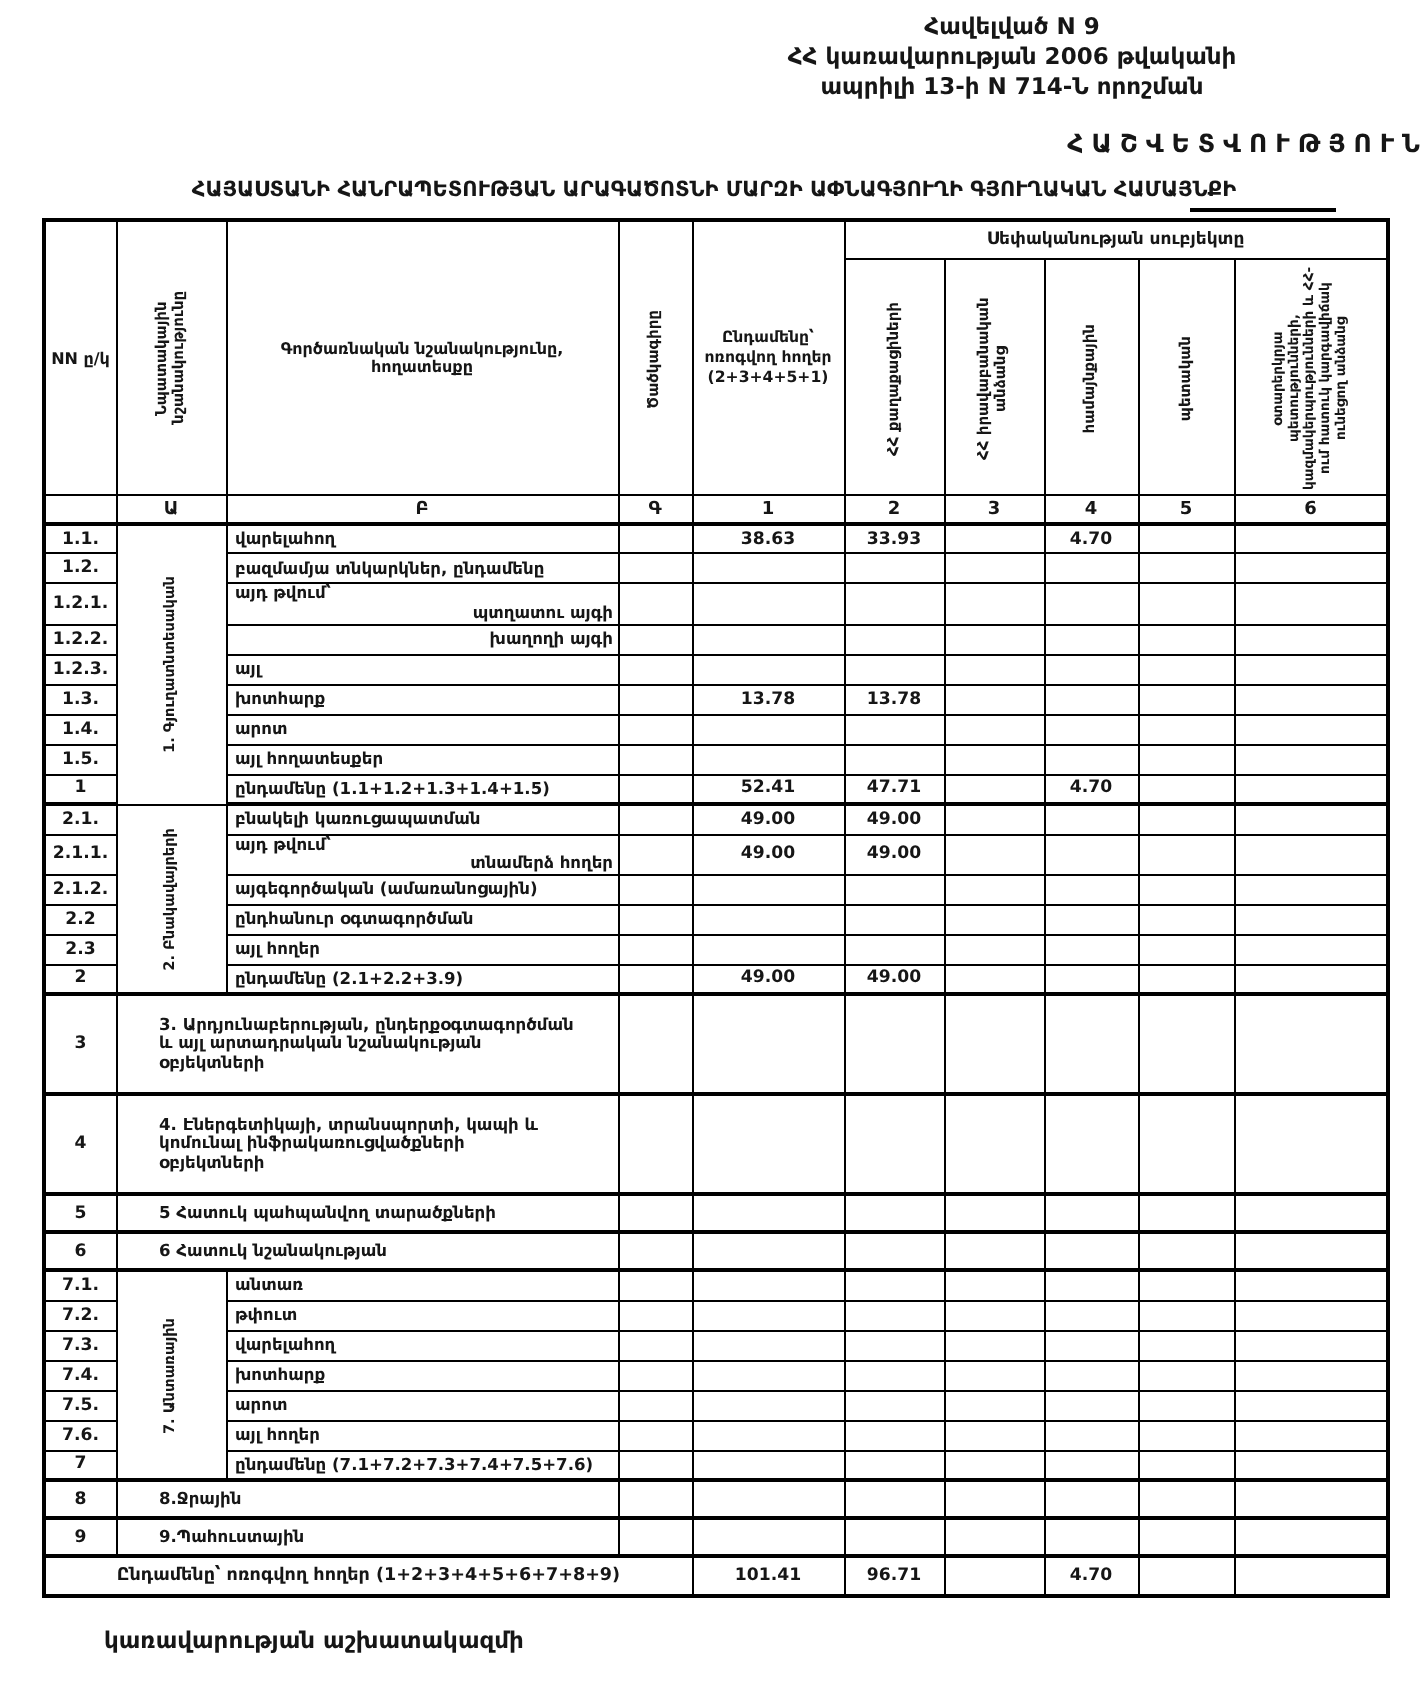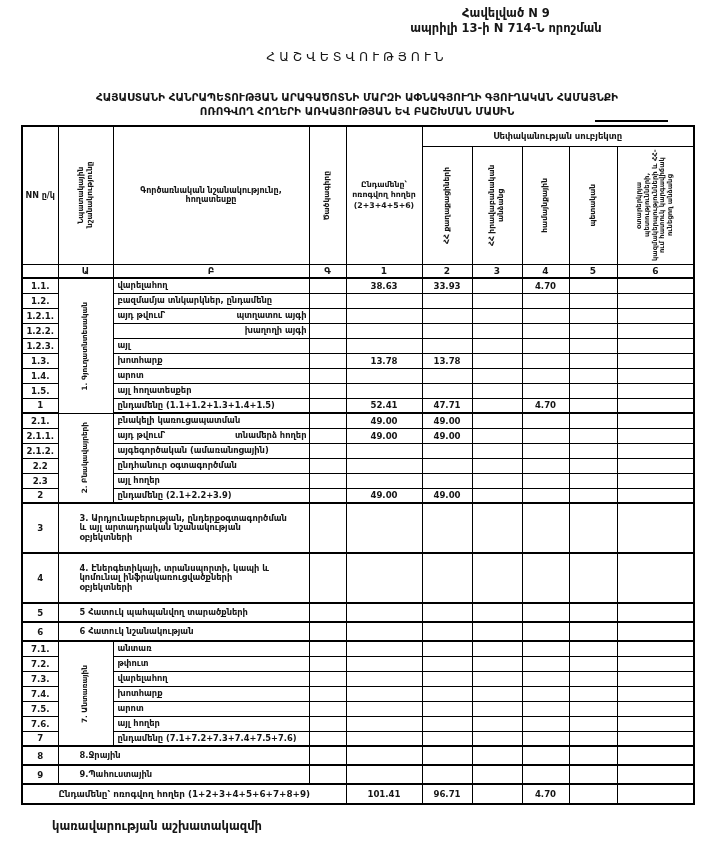--- a/index.html
+++ b/index.html
@@ -61,6 +61,7 @@
 
   <div class="appendix">
     <div>Հավելված N 9</div>
+    <div>ՀՀ կառավարության 2006 թվականի</div>
     <div>ապրիլի 13-ի N 714-Ն որոշման</div>
   </div>
 

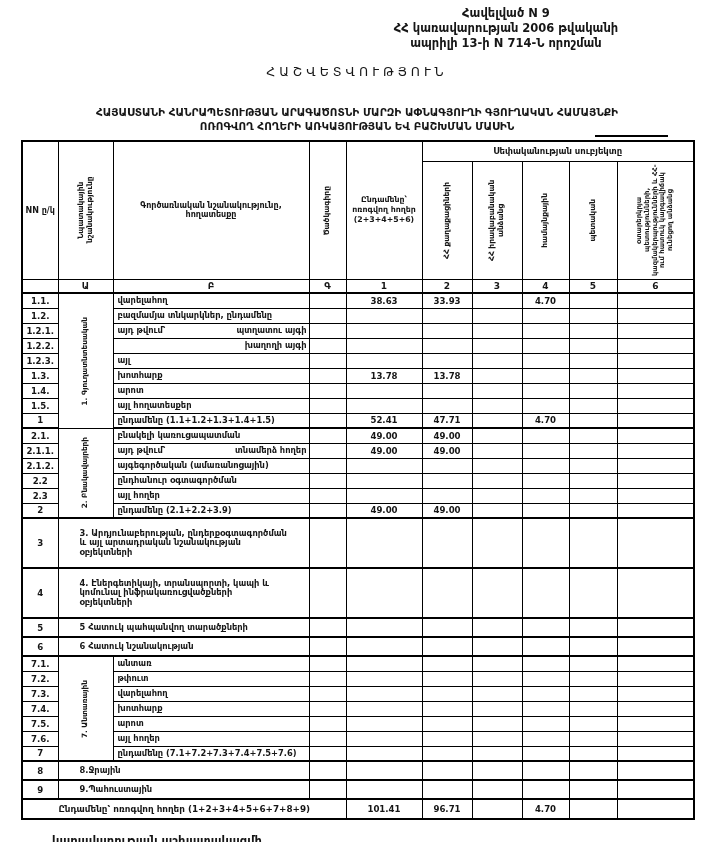--- a/index.html
+++ b/index.html
@@ -8,7 +8,7 @@
 
   .appendix { width:400px; margin-left:auto; margin-right:8px; text-align:center;
               font-size:11.5px; font-weight:bold; line-height:1.3; }
-  .doc-title { text-align:center; font-size:12.5px; font-weight:normal; letter-spacing:4px; margin-top:13px; }
+  .doc-title { text-align:right; font-size:12.5px; font-weight:bold; letter-spacing:4px; margin-top:13px; }
   .doc-subtitle { text-align:center; font-size:10.5px; font-weight:bold; line-height:1.35; margin-top:26px; }
   .short-rule { width:73px; height:2px; background:#000; margin:2px 46px 0 auto; }
 

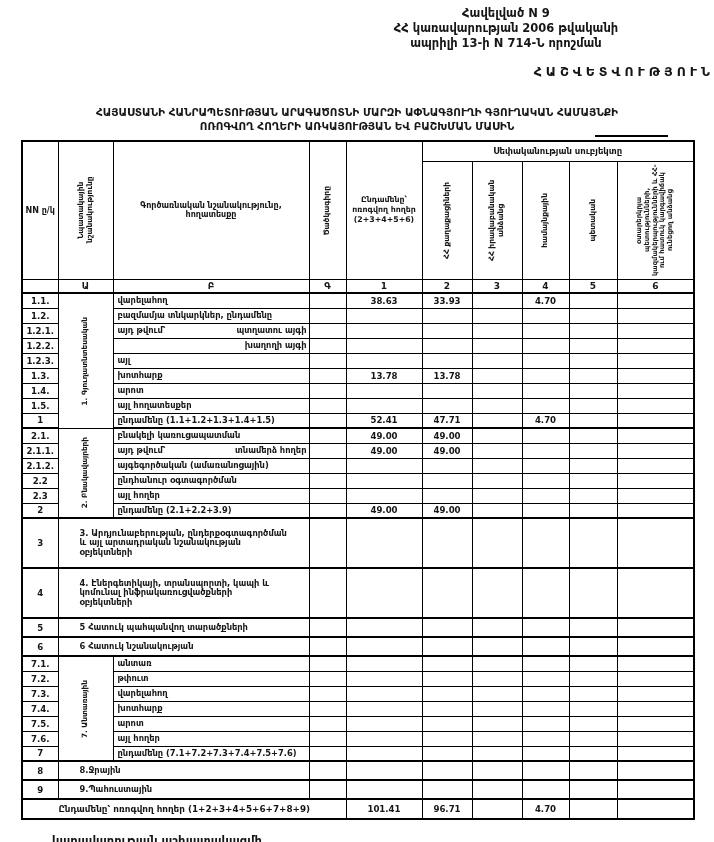--- a/index.html
+++ b/index.html
@@ -9,7 +9,7 @@
   .appendix { width:400px; margin-left:auto; margin-right:8px; text-align:center;
               font-size:11.5px; font-weight:bold; line-height:1.3; }
   .doc-title { text-align:right; font-size:12.5px; font-weight:bold; letter-spacing:4px; margin-top:13px; }
-  .doc-subtitle { text-align:center; font-size:10.5px; font-weight:bold; line-height:1.35; margin-top:26px; }
+  .doc-subtitle { text-align:center; font-size:10.5px; font-weight:bold; line-height:1.35; margin-top:9px; }
   .short-rule { width:73px; height:2px; background:#000; margin:2px 46px 0 auto; }
 
   table { border-collapse:collapse; table-layout:fixed; width:672px; margin:3px 0 0 21px;

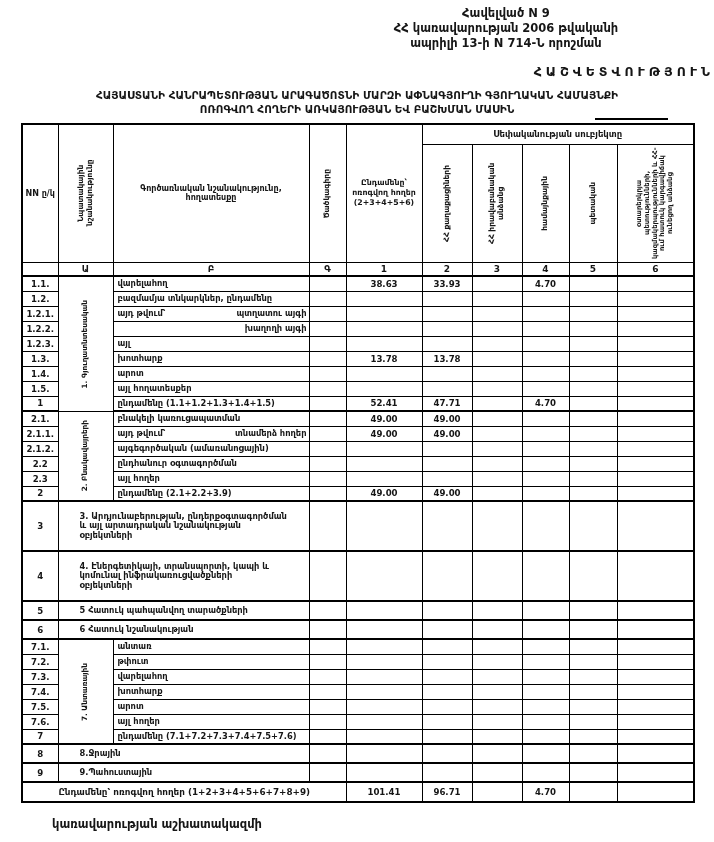--- a/index.html
+++ b/index.html
@@ -69,7 +69,6 @@
 
   <div class="doc-subtitle">
     <div>ՀԱՅԱՍՏԱՆԻ ՀԱՆՐԱՊԵՏՈՒԹՅԱՆ ԱՐԱԳԱԾՈՏՆԻ ՄԱՐԶԻ ԱՓՆԱԳՅՈՒՂԻ ԳՅՈՒՂԱԿԱՆ ՀԱՄԱՅՆՔԻ</div>
-    <div>ՈՌՈԳՎՈՂ ՀՈՂԵՐԻ ԱՌԿԱՅՈՒԹՅԱՆ ԵՎ ԲԱՇԽՄԱՆ ՄԱՍԻՆ</div>
   </div>
 
   <div class="short-rule"></div>

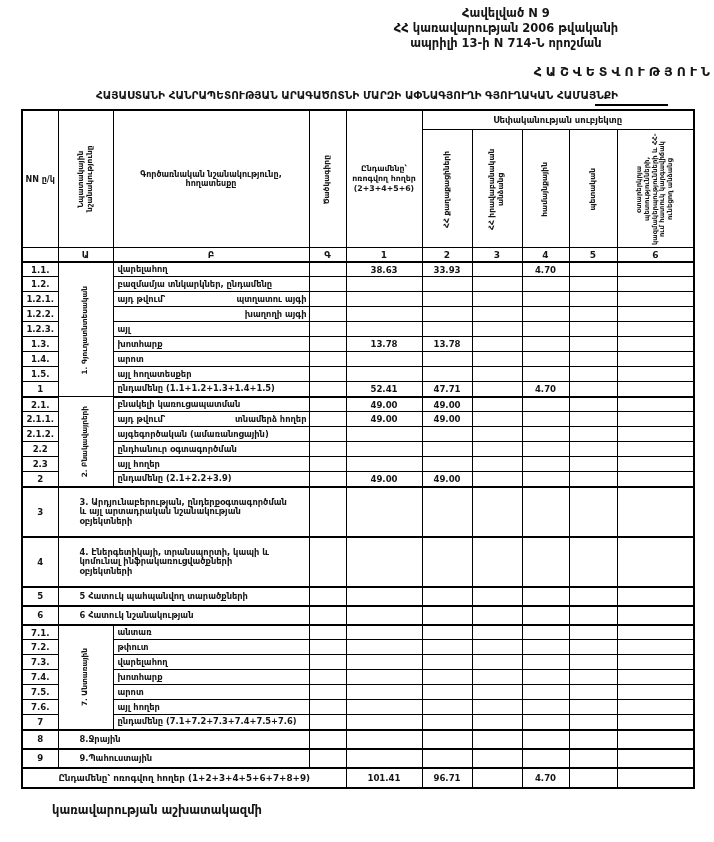--- a/index.html
+++ b/index.html
@@ -96,7 +96,7 @@
           <th class="hcell" rowspan="2">
             <div class="vt">Ծածկագիրը</div>
           </th>
-          <th class="toth hcell" rowspan="2">Ընդամենը՝ ոռոգվող հողեր (2+3+4+5+6)</th>
+          <th class="toth hcell" rowspan="2">Ընդամենը՝ ոռոգվող հողեր (2+3+4+5+1)</th>
           <th class="band" colspan="5">Սեփականության սուբյեկտը</th>
         </tr>
         <tr>

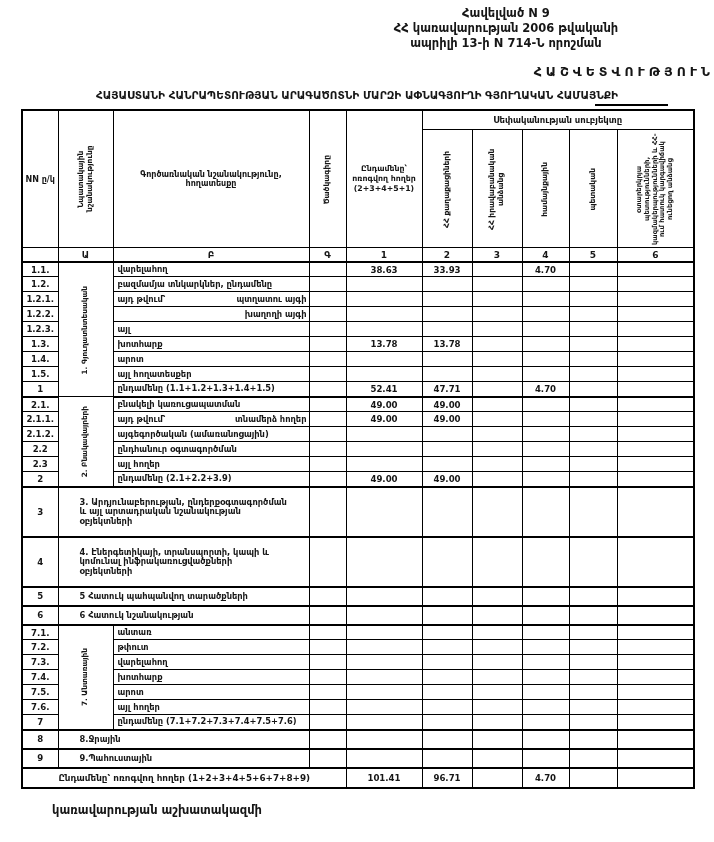--- a/index.html
+++ b/index.html
@@ -37,7 +37,7 @@
   td.grp { vertical-align:middle; text-align:center; }
   td.grp .vt { max-height:none; font-size:7.3px; }
   td.desc { text-align:left; padding-left:4px; line-height:1.15; }
-  td.desc .split { display:flex; }
+  td.desc .split { display:flex;flex-direction:column; }
   td.desc .split .pfx { white-space:nowrap; }
   td.desc .split .val { flex:1; text-align:right; }
   td.val { text-align:center; font-size:8.6px; }

